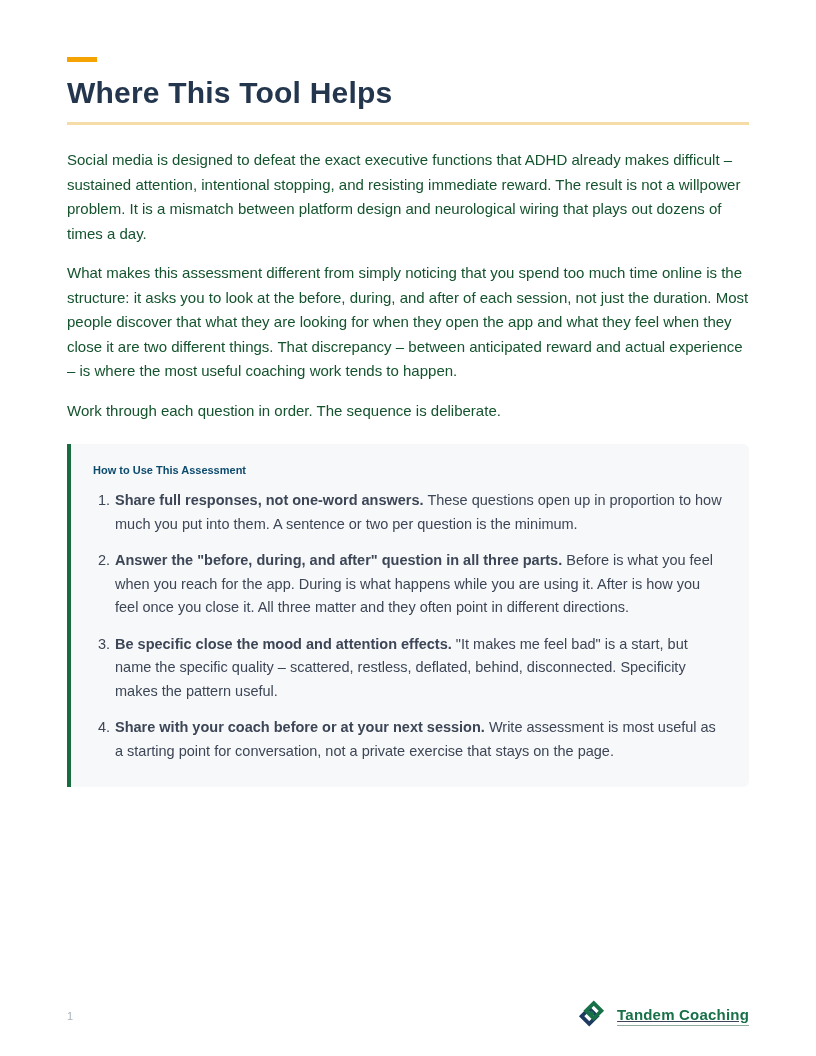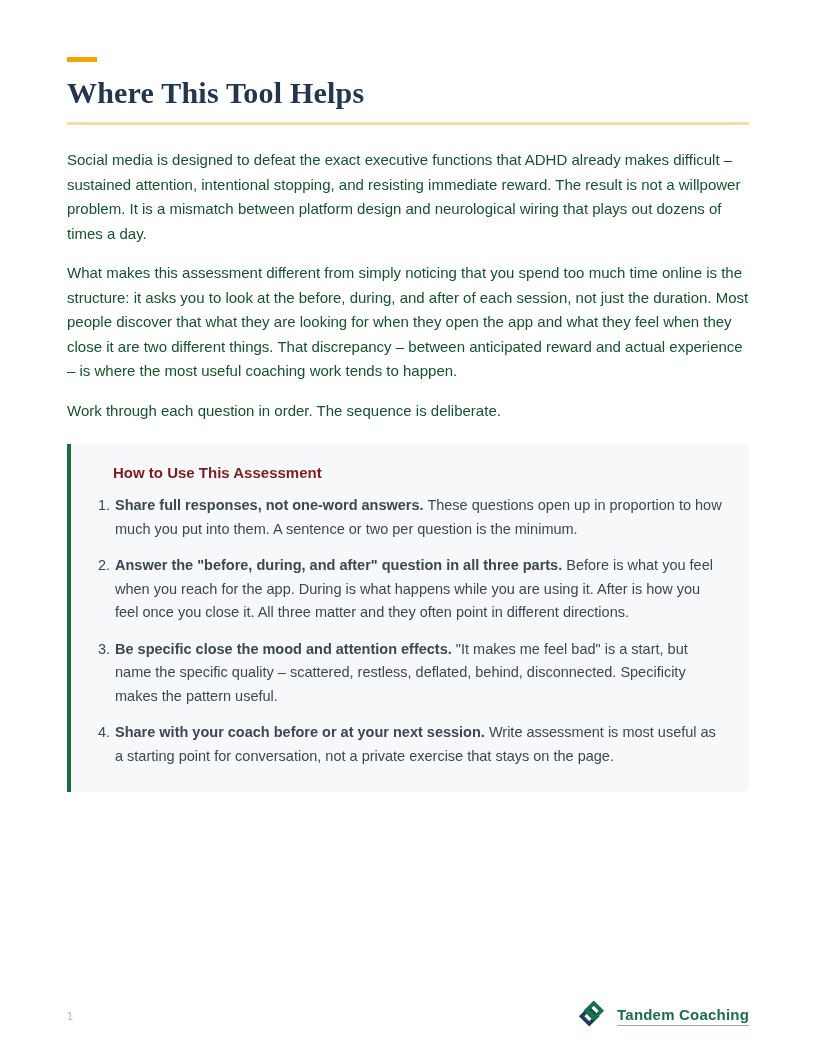--- a/index.html
+++ b/index.html
@@ -24,7 +24,7 @@
   }
   h1.title {
     margin-top: 14px;
-    font-family: Liberation Serif, serif;
+    font-family: Liberation Sans, sans-serif;
     font-weight: bold;
     font-size: 30px;
     line-height: 1.1;

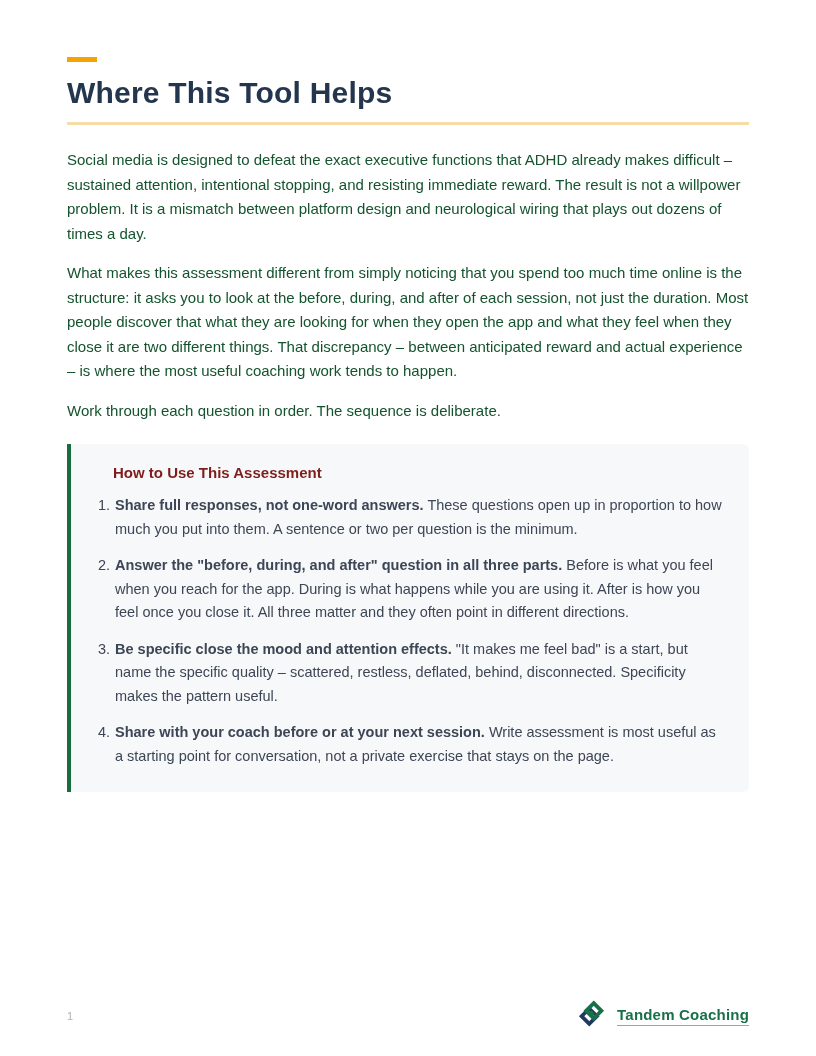--- a/index.html
+++ b/index.html
@@ -52,10 +52,9 @@
     padding: 20px 26px 24px 22px;
   }
   .callout-heading {
-    font-size: 15px;
+    font-size: 11px;
     font-weight: bold;
-    color: #7f1d1d;
-    margin-left: 20px;
+    color: #0c4a6e;
   }
   .callout-list { margin-top: 2px; }
   .callout-item {

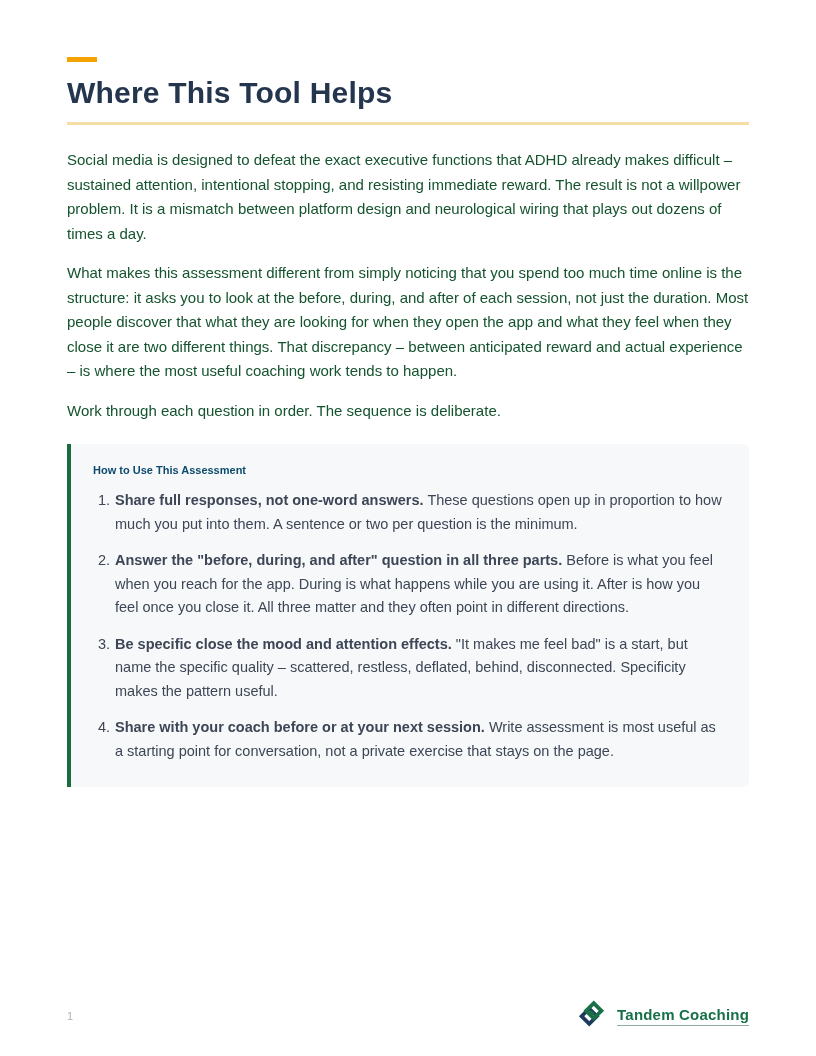--- a/index.html
+++ b/index.html
@@ -88,6 +88,7 @@
     display: flex;
     align-items: center;
     gap: 12px;
+    text-decoration: underline;
   }
   .brand-name {
     font-size: 15px;

